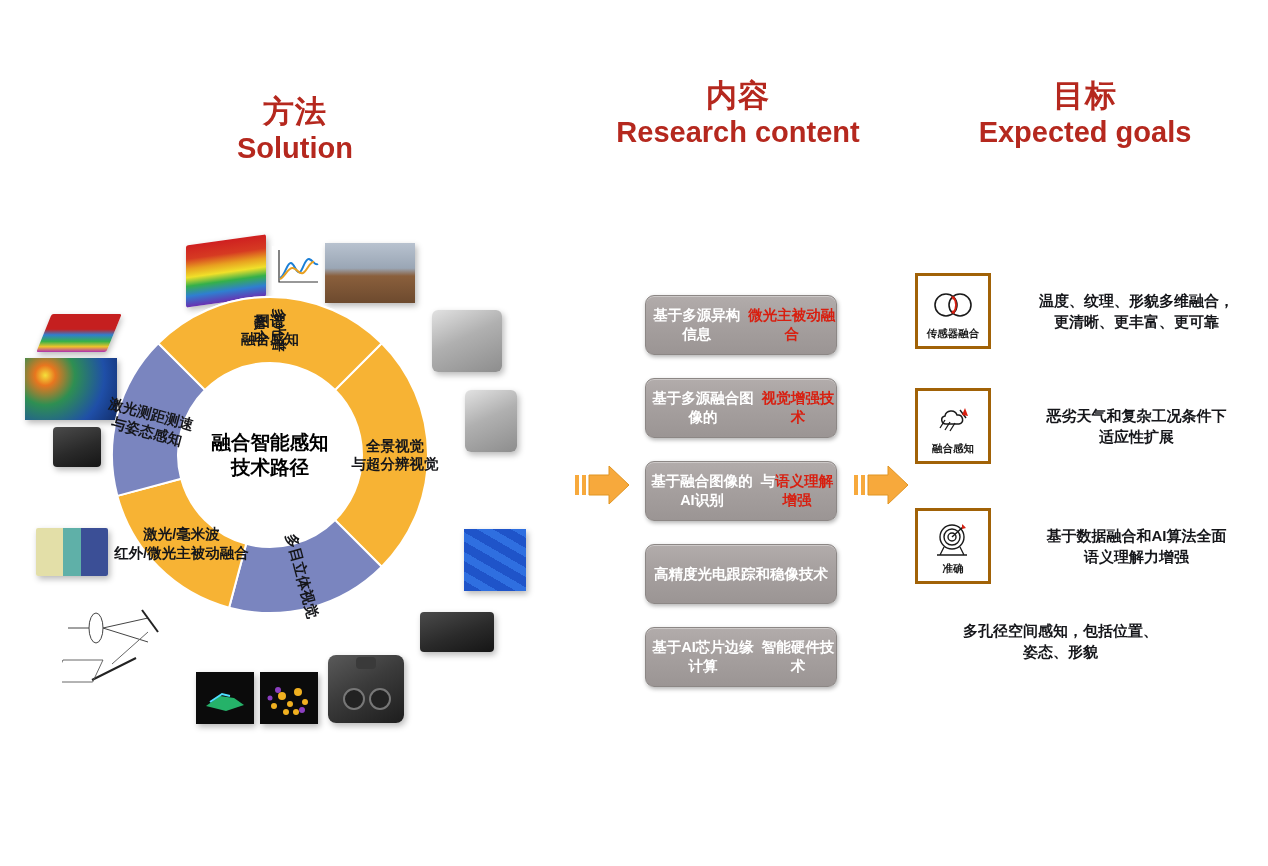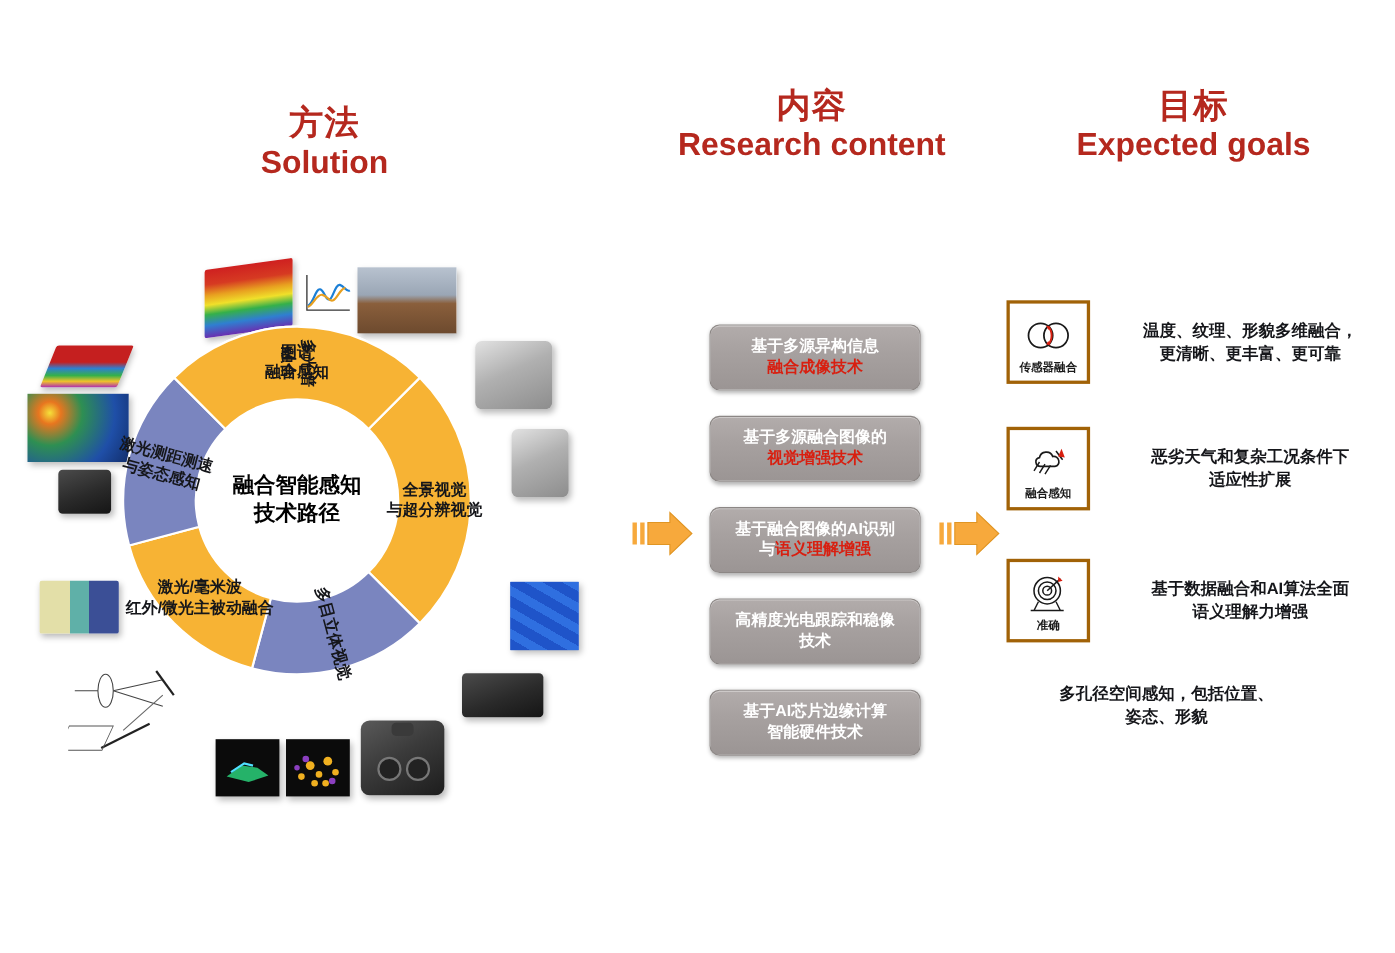--- a/index.html
+++ b/index.html
@@ -32,7 +32,7 @@
     background:linear-gradient(180deg,#b2acab 0%,#a7a1a0 40%,#9b9594 100%);
     border:1px solid #8c8785;
     box-shadow:1px 2px 4px rgba(0,0,0,.30), inset 0 1px 0 rgba(255,255,255,.35);
-    display:flex;flex-direction:column;align-items:center;justify-content:center;
+    display:flex;flex-direction:row;align-items:center;justify-content:center;
     text-align:center;line-height:1.28;
   }
   .flow-box span{font-size:14.5px;font-weight:bold;color:#ffffff;display:block;}

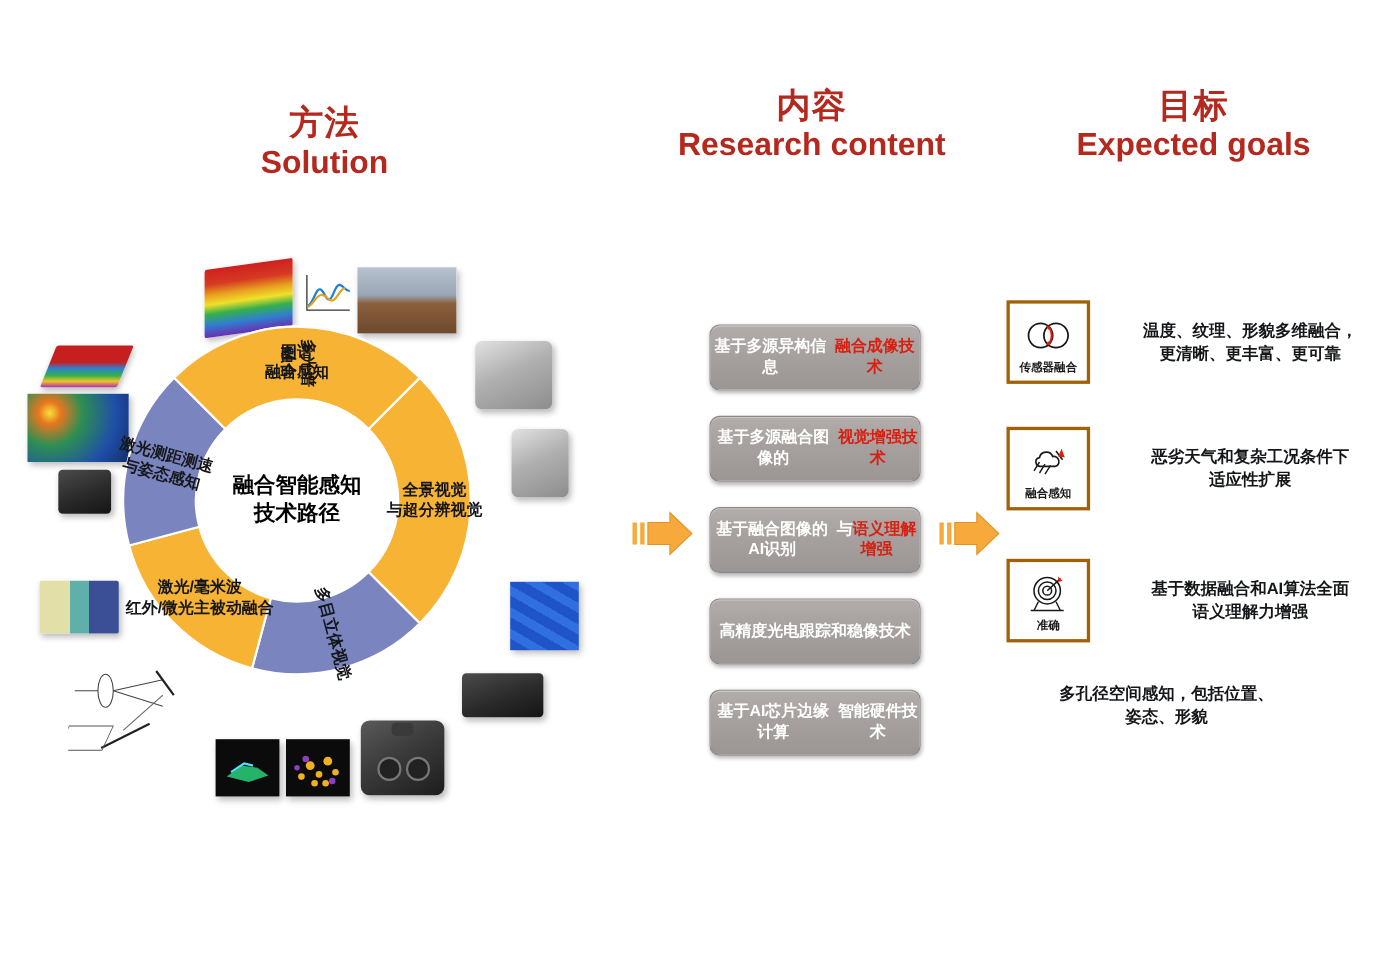--- a/index.html
+++ b/index.html
@@ -163,7 +163,7 @@
 <div id="flow-layer">
     <div class="flow-box" style="top: 295px;">
       <span>基于多源异构信息</span>
-      <span class="hl">融合成像技术</span>
+      <span class="hl">微光主被动融合</span>
     </div>
     <div class="flow-box" style="top: 378px;">
       <span>基于多源融合图像的</span>

